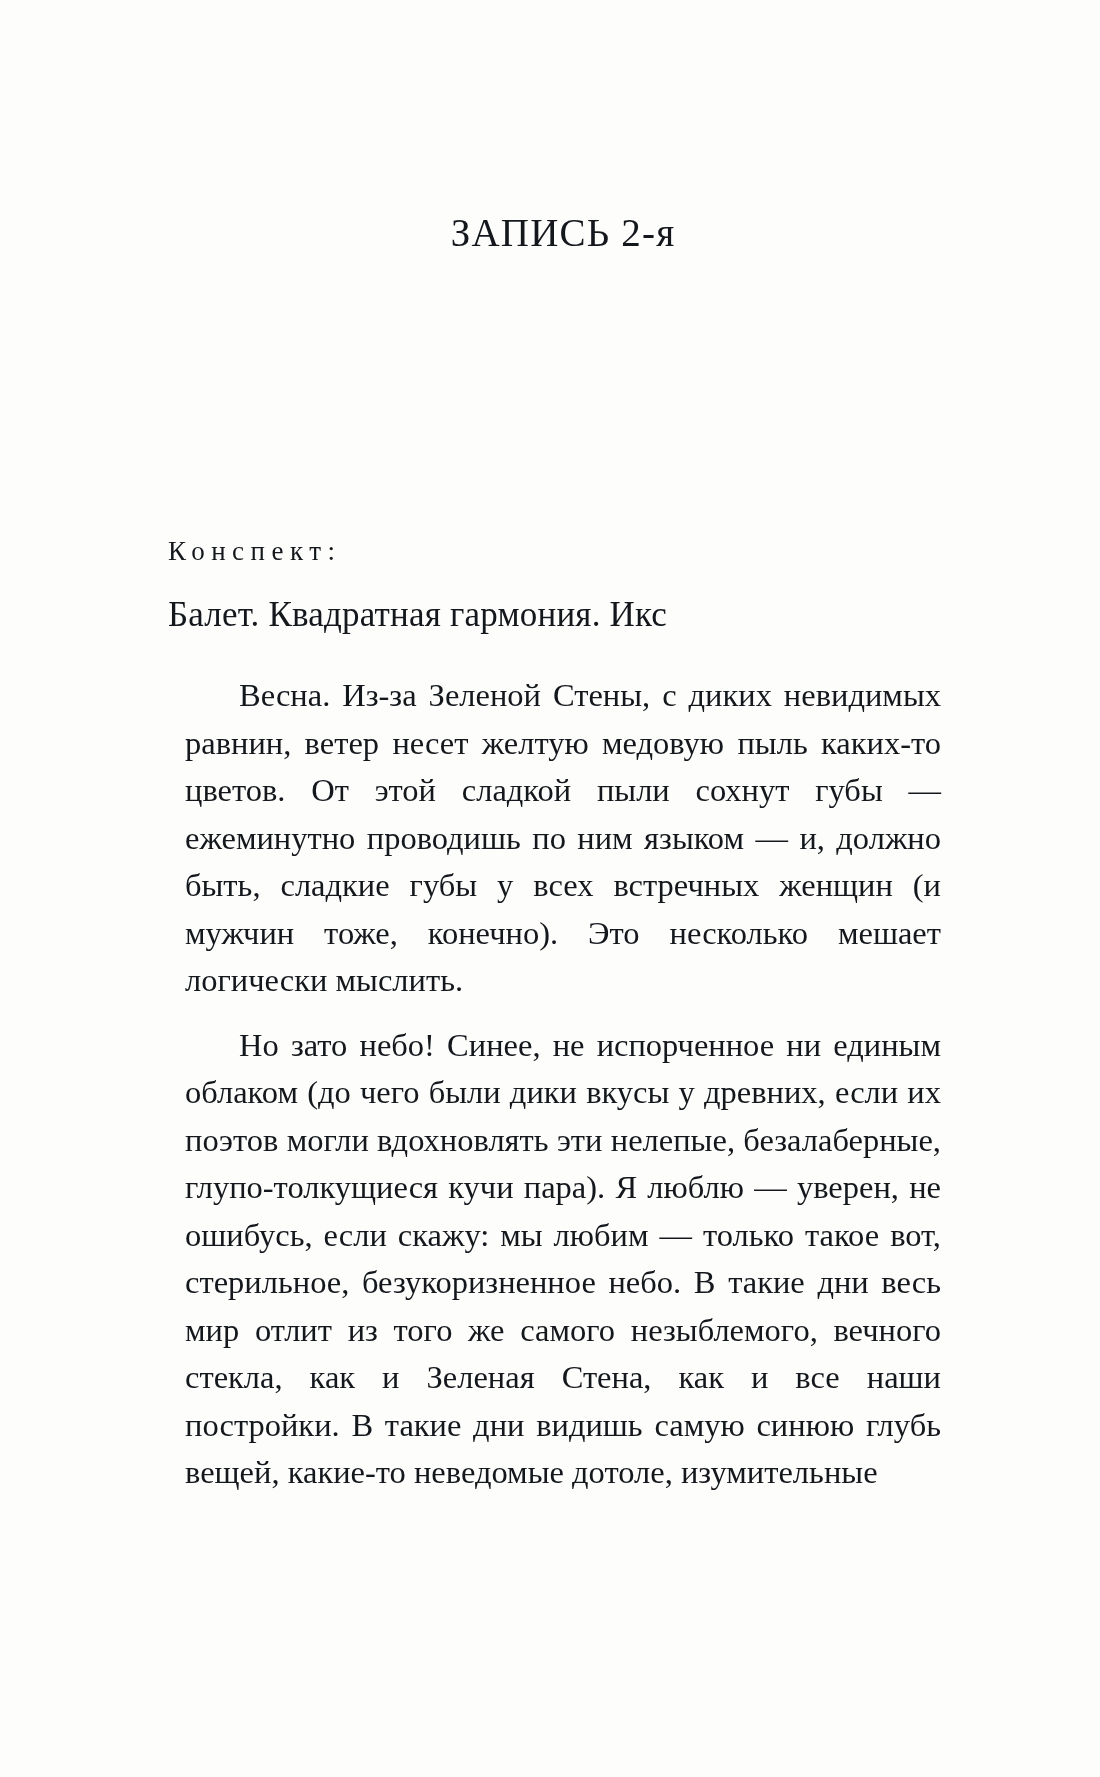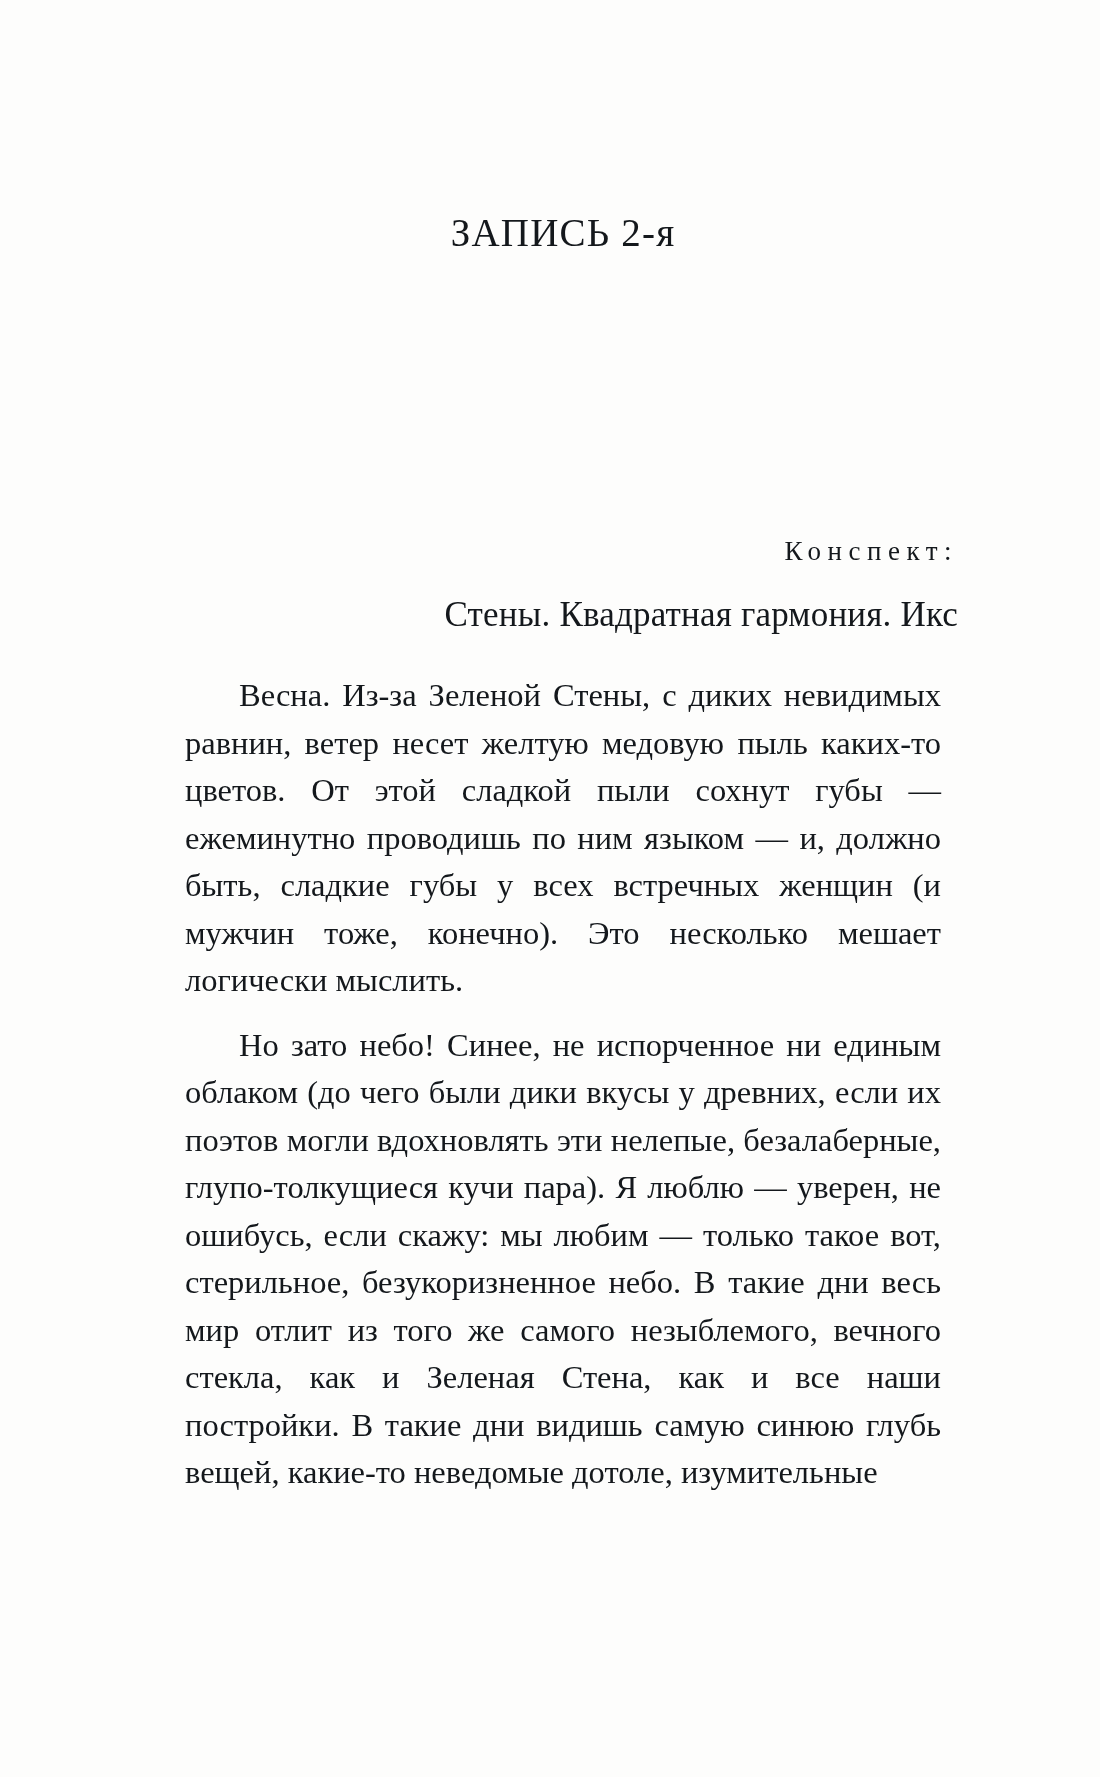--- a/index.html
+++ b/index.html
@@ -42,7 +42,7 @@
   }
   .synopsis-block {
     margin-top: 280px;
-    text-align: right;
+    text-align: left;
   }
   .synopsis-label {
     font-size: 27px;

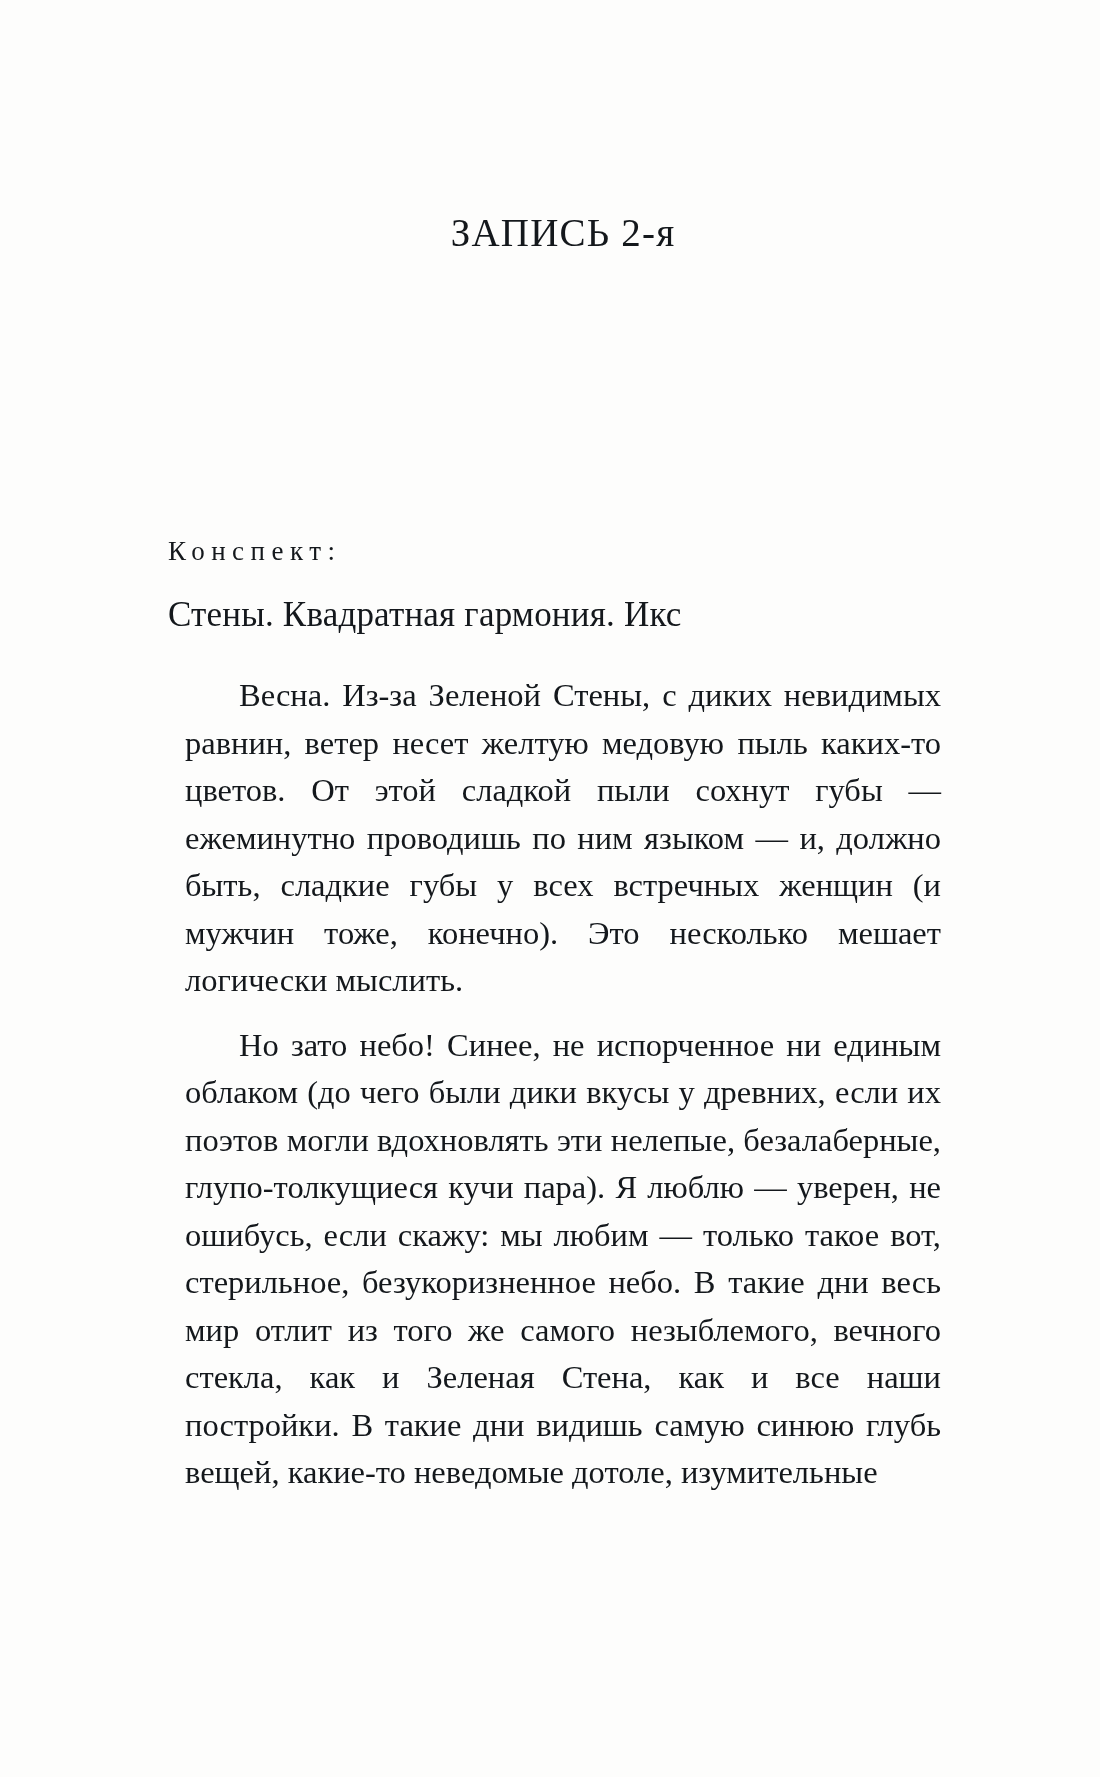--- a/index.html
+++ b/index.html
@@ -81,7 +81,7 @@
 
     <div class="synopsis-block">
       <div class="synopsis-label">Конспект:</div>
-      <div class="synopsis-line">Стены. Квадратная гармония. Икс</div>
+      <div class="synopsis-line">Балет. Квадратная гармония. Икс</div>
     </div>
 
     <div class="body-text">

